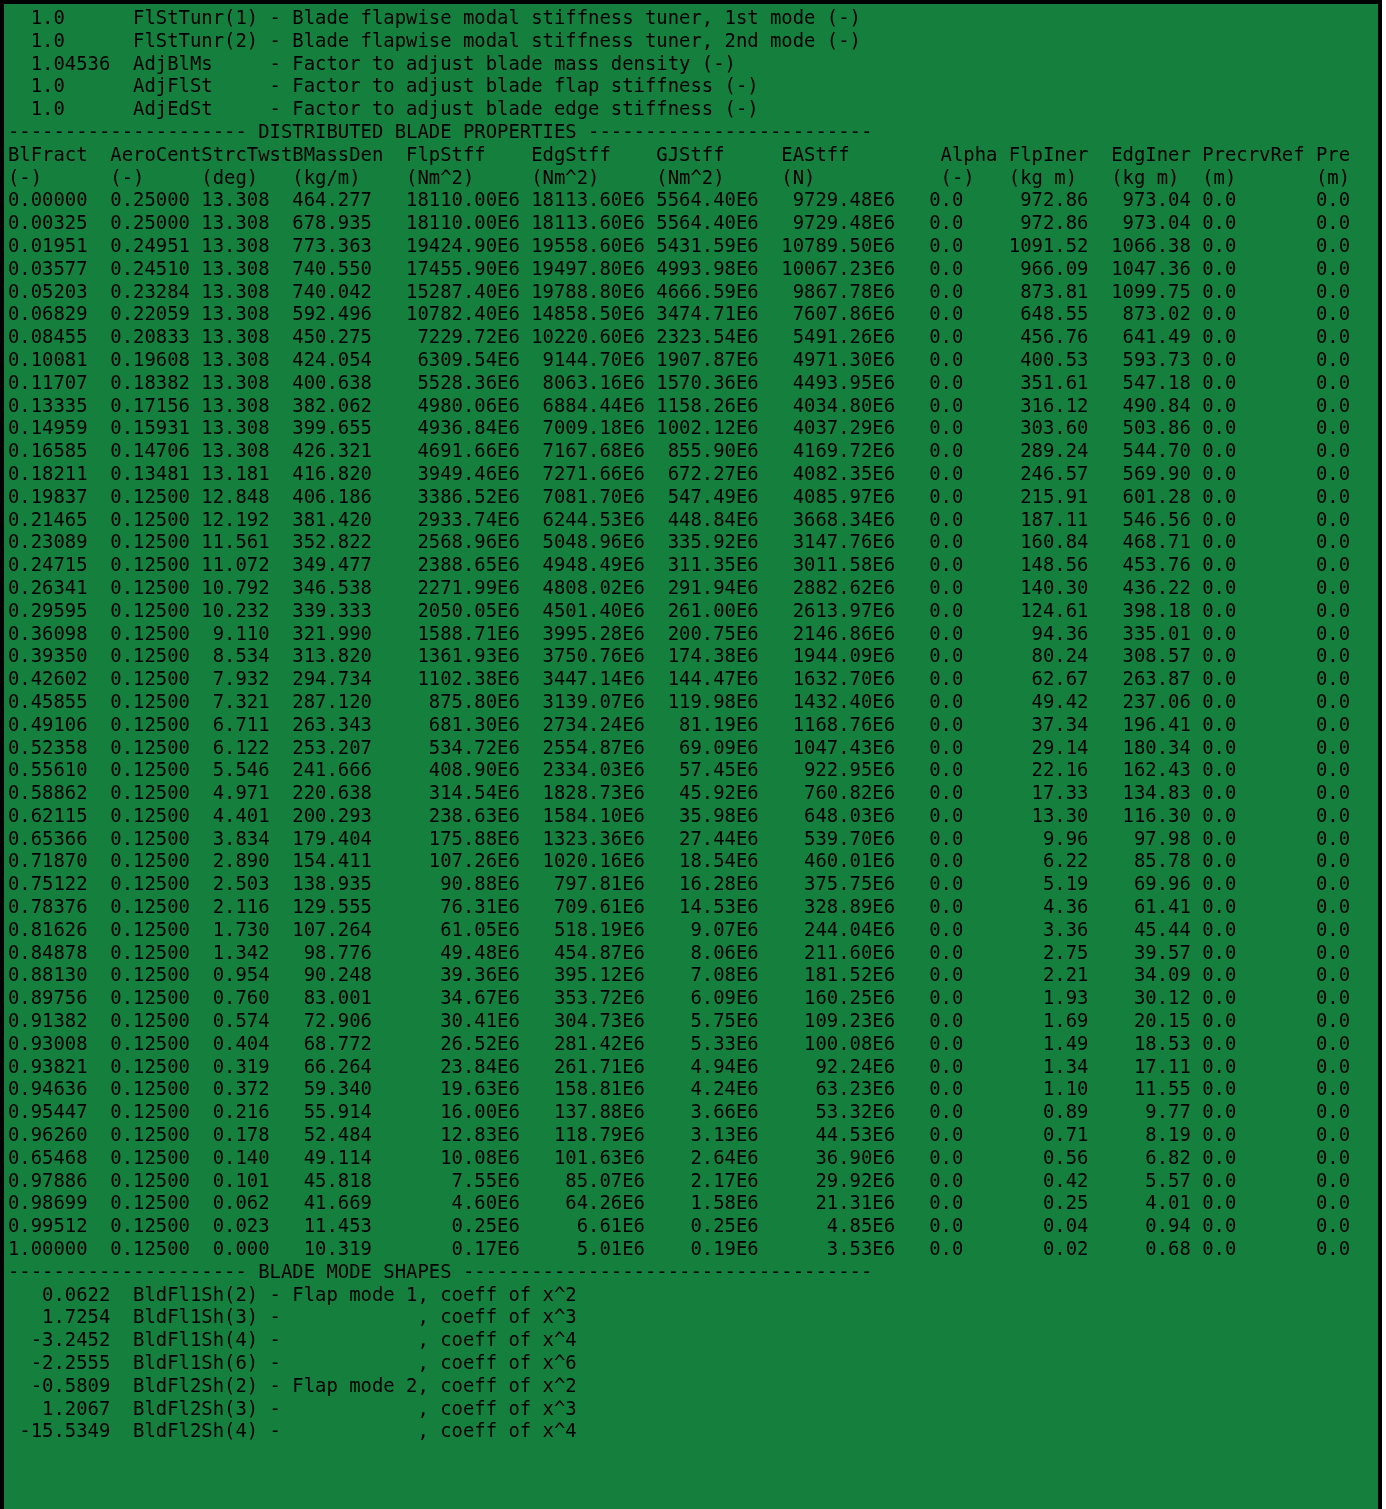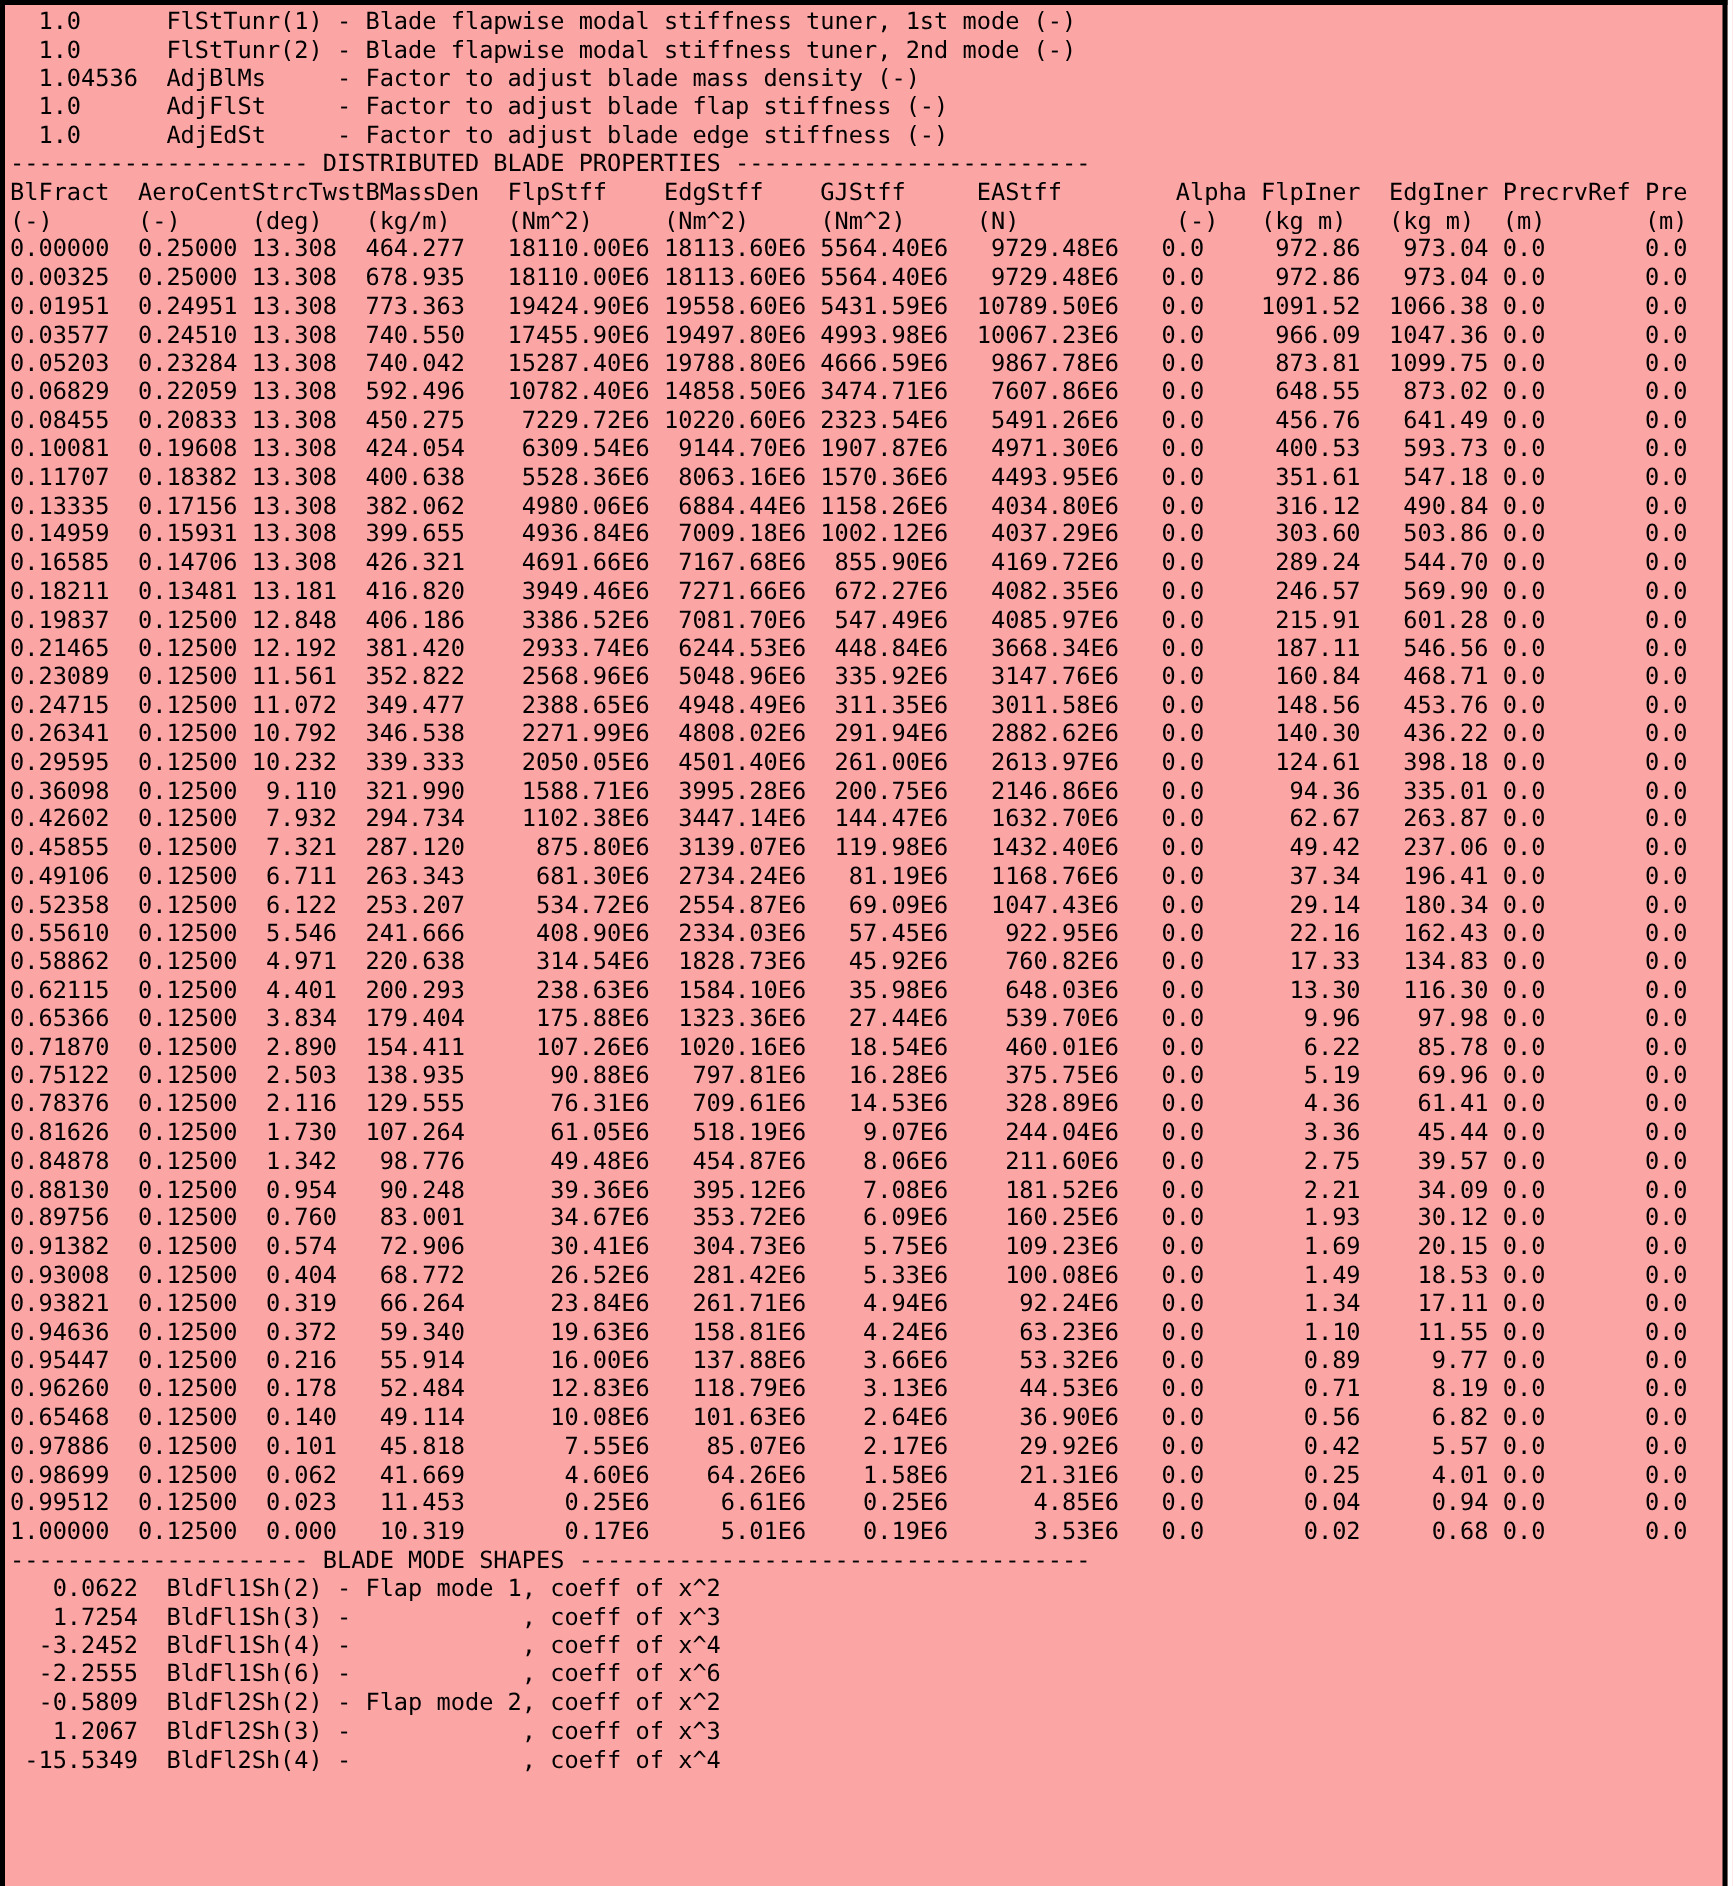--- a/index.html
+++ b/index.html
@@ -12,7 +12,7 @@
     border-bottom: none;
     padding: 2px 0 0 4px;
     overflow: hidden;
-    background: #fca5a5;
+    background: #15803d;
   }
   .line {
     white-space: pre;

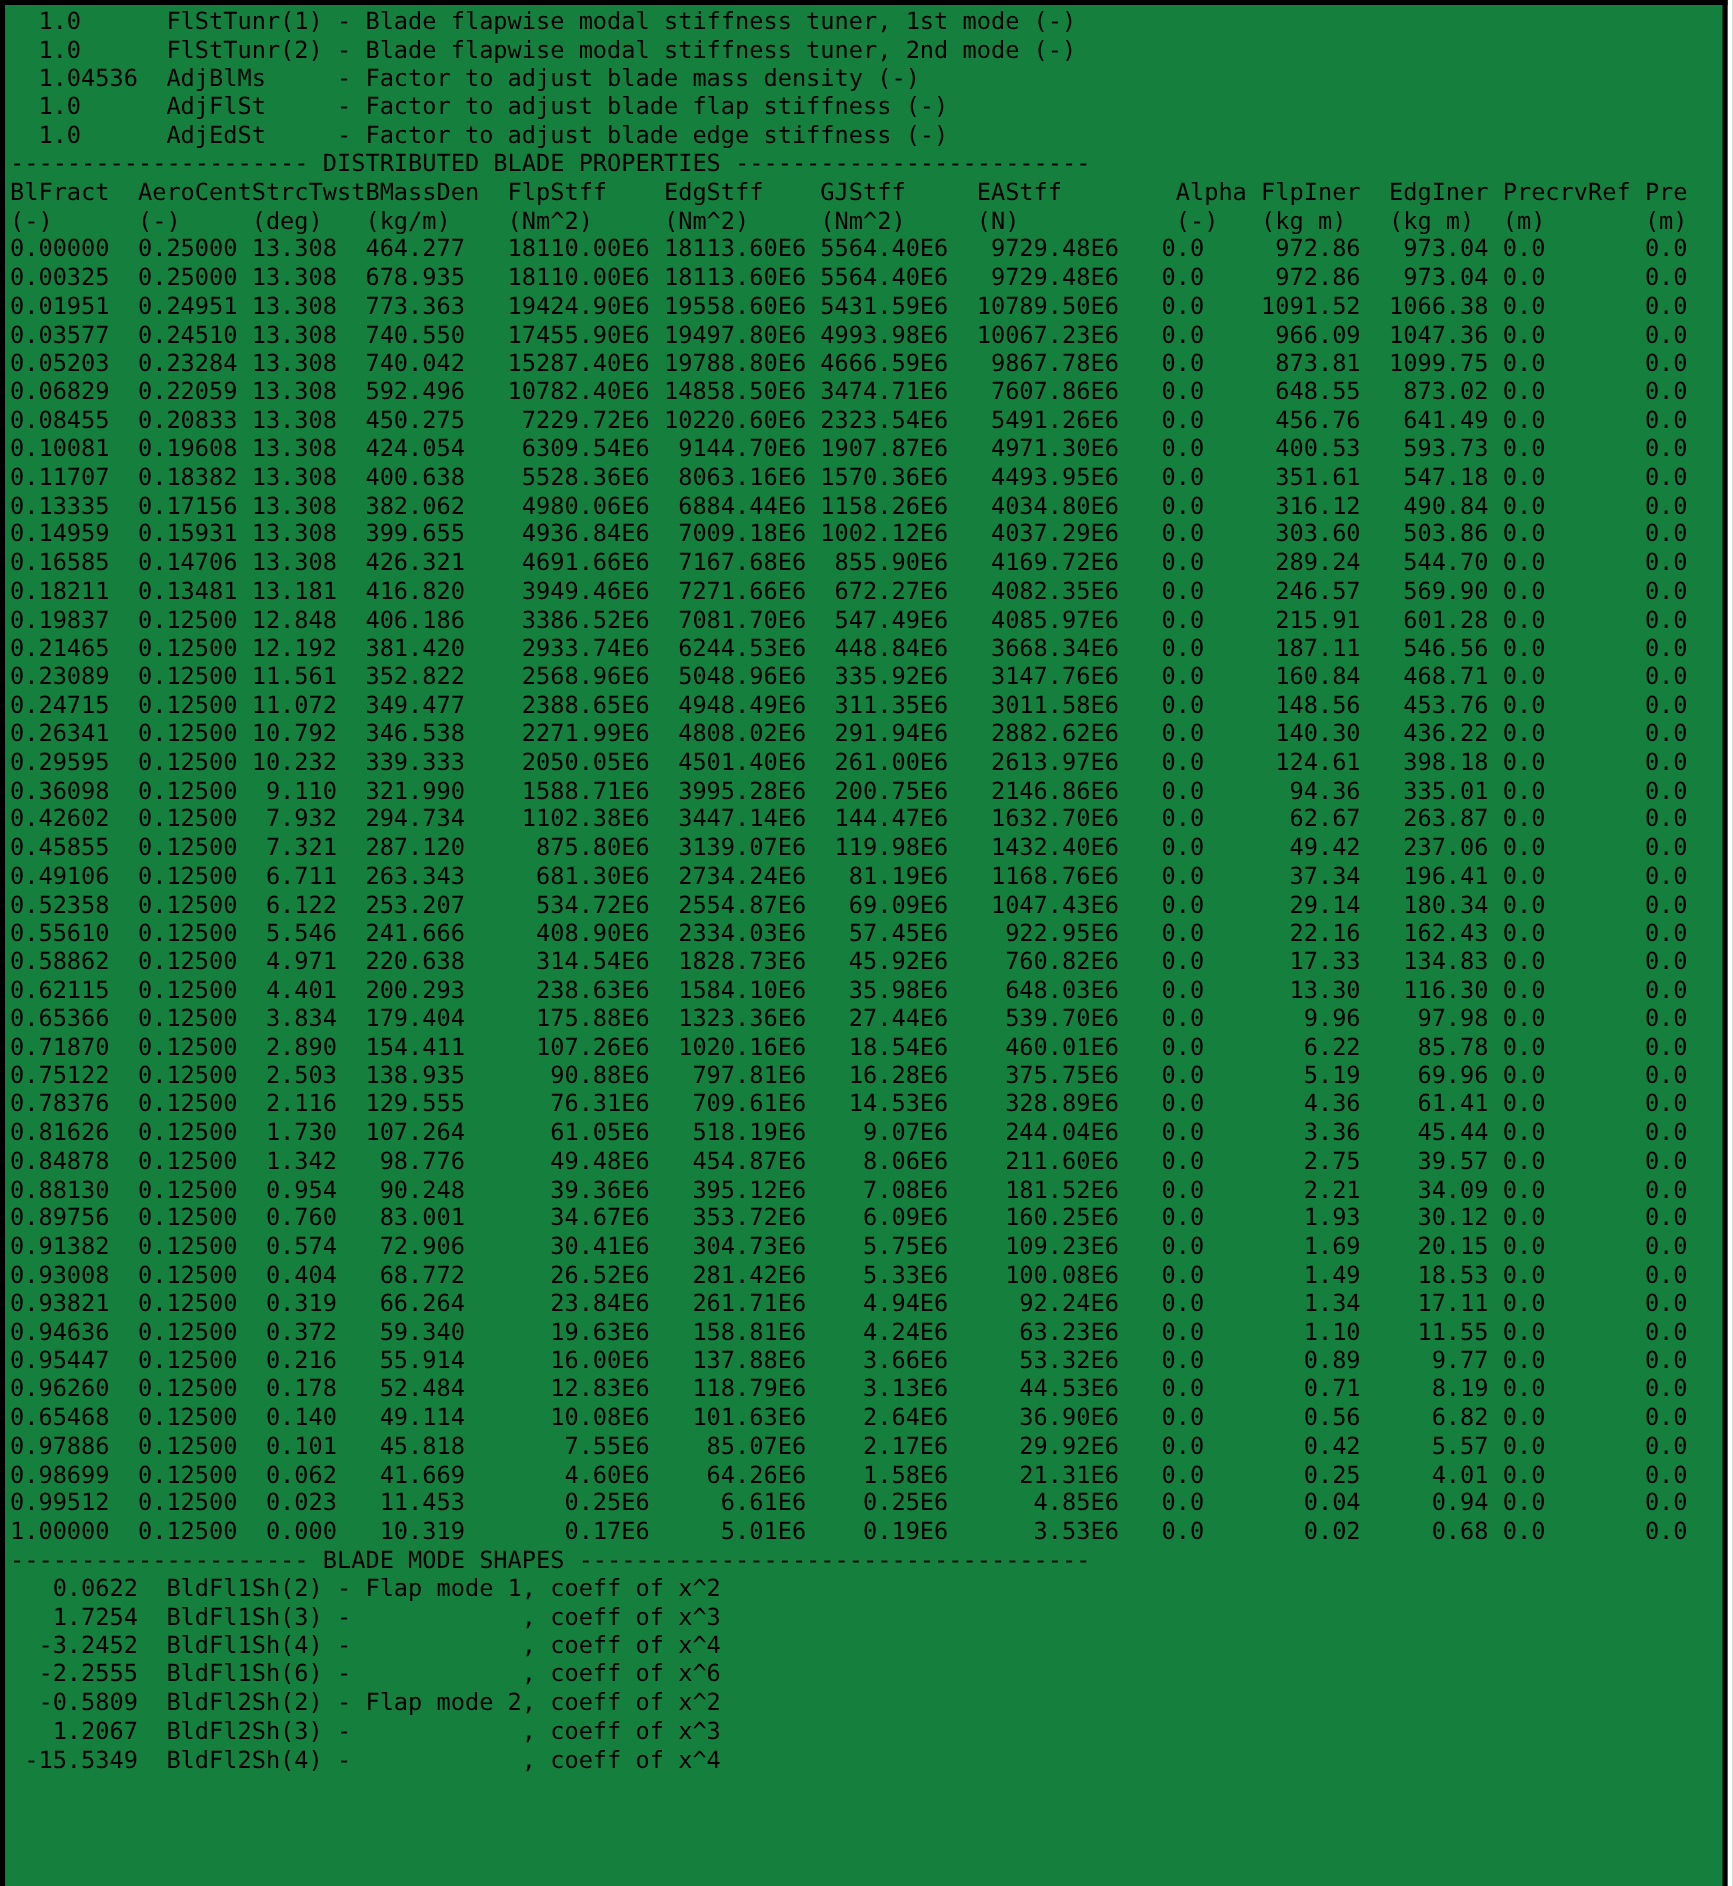--- a/index.html
+++ b/index.html
@@ -63,6 +63,7 @@
       <div class="line">0.26341  0.12500 10.792  346.538    2271.99E6  4808.02E6  291.94E6   2882.62E6   0.0     140.30   436.22 0.0       0.0</div>
       <div class="line">0.29595  0.12500 10.232  339.333    2050.05E6  4501.40E6  261.00E6   2613.97E6   0.0     124.61   398.18 0.0       0.0</div>
       <div class="line">0.36098  0.12500  9.110  321.990    1588.71E6  3995.28E6  200.75E6   2146.86E6   0.0      94.36   335.01 0.0       0.0</div>
+      <div class="line">0.39350  0.12500  8.534  313.820    1361.93E6  3750.76E6  174.38E6   1944.09E6   0.0      80.24   308.57 0.0       0.0</div>
       <div class="line">0.42602  0.12500  7.932  294.734    1102.38E6  3447.14E6  144.47E6   1632.70E6   0.0      62.67   263.87 0.0       0.0</div>
       <div class="line">0.45855  0.12500  7.321  287.120     875.80E6  3139.07E6  119.98E6   1432.40E6   0.0      49.42   237.06 0.0       0.0</div>
       <div class="line">0.49106  0.12500  6.711  263.343     681.30E6  2734.24E6   81.19E6   1168.76E6   0.0      37.34   196.41 0.0       0.0</div>

